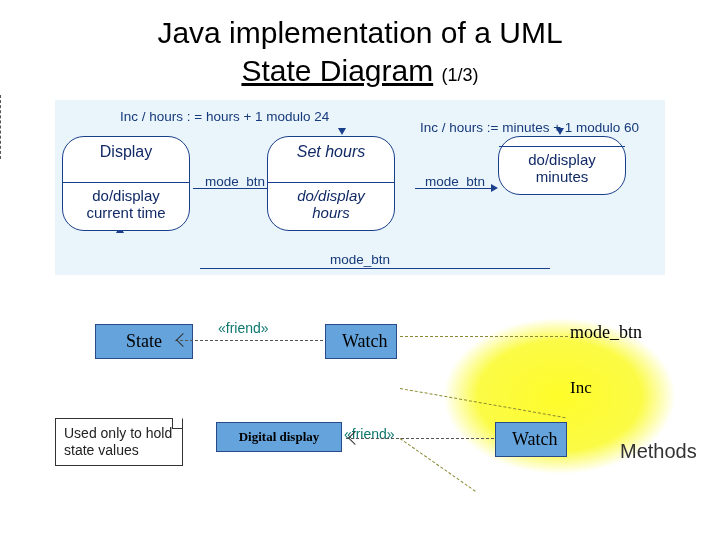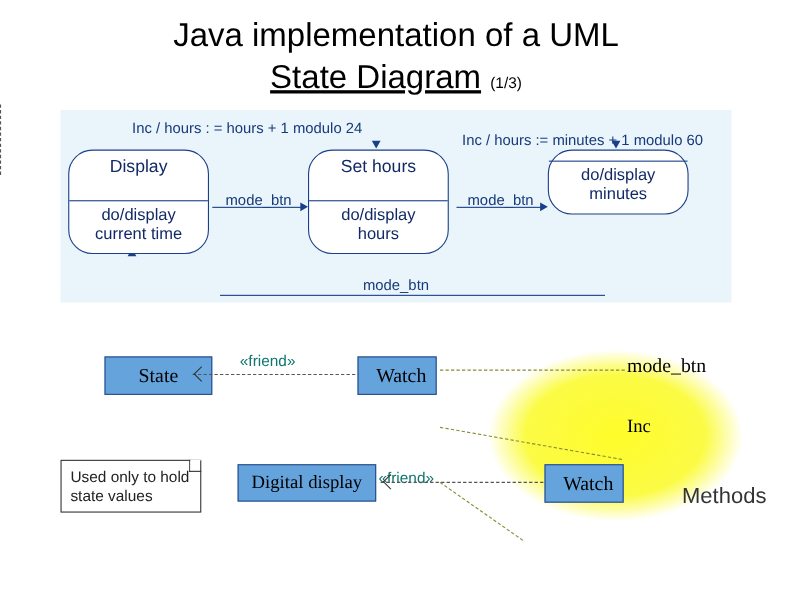--- a/index.html
+++ b/index.html
@@ -18,7 +18,7 @@
     padding: 14px 10px 6px;
     line-height: 1.25;
   }
-  .title .sub { font-size: 14px; vertical-align: baseline; }
+  .title .sub { font-size: 18px; vertical-align: baseline; }
   .title .ul { text-decoration: underline; }
 
   

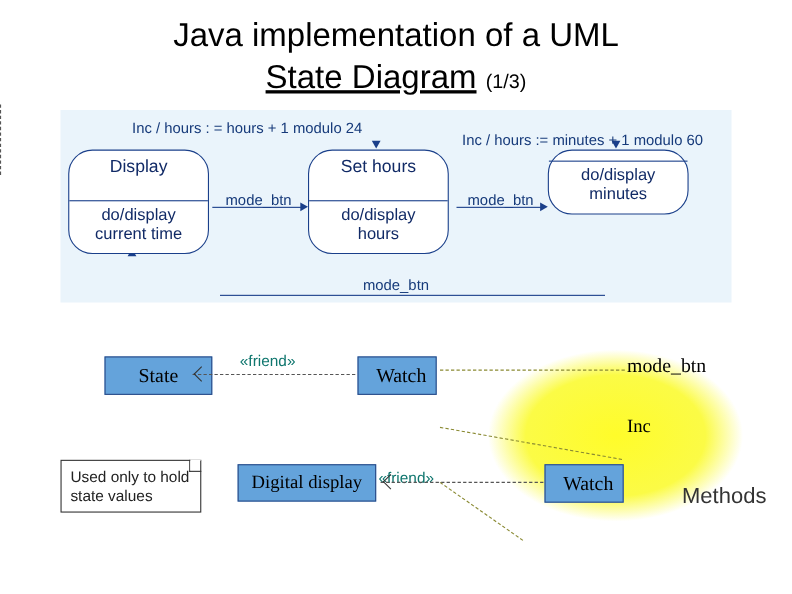--- a/index.html
+++ b/index.html
@@ -48,7 +48,7 @@
   }
   .state .body { font-size: 15px; line-height: 1.15; }
   #st-display { left: 62px;  top: 136px; }
-  #st-hours   { left: 280px; top: 136px; }
+  #st-hours   { left: 267px; top: 136px; font-style: italic; }
   #st-minutes { left: 498px; top: 136px; }
 
   

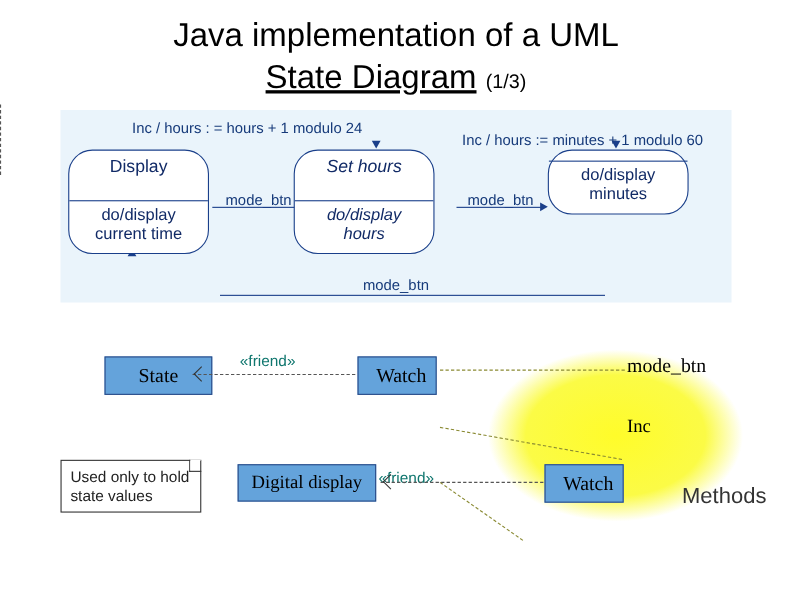--- a/index.html
+++ b/index.html
@@ -96,7 +96,7 @@
   }
   #cls-state   { left: 95px;  top: 324px; width: 98px; }
   #cls-watch1  { left: 325px; top: 324px; width: 72px; }
-  #cls-digital { left: 216px; top: 422px; width: 126px; font-size:17px; padding:6px 8px; }
+  #cls-digital { left: 216px; top: 422px; width: 126px; font-size:13px; padding:6px 8px;font-weight:bold; }
   #cls-watch2  { left: 495px; top: 422px; width: 72px; }
 
   .friend {

